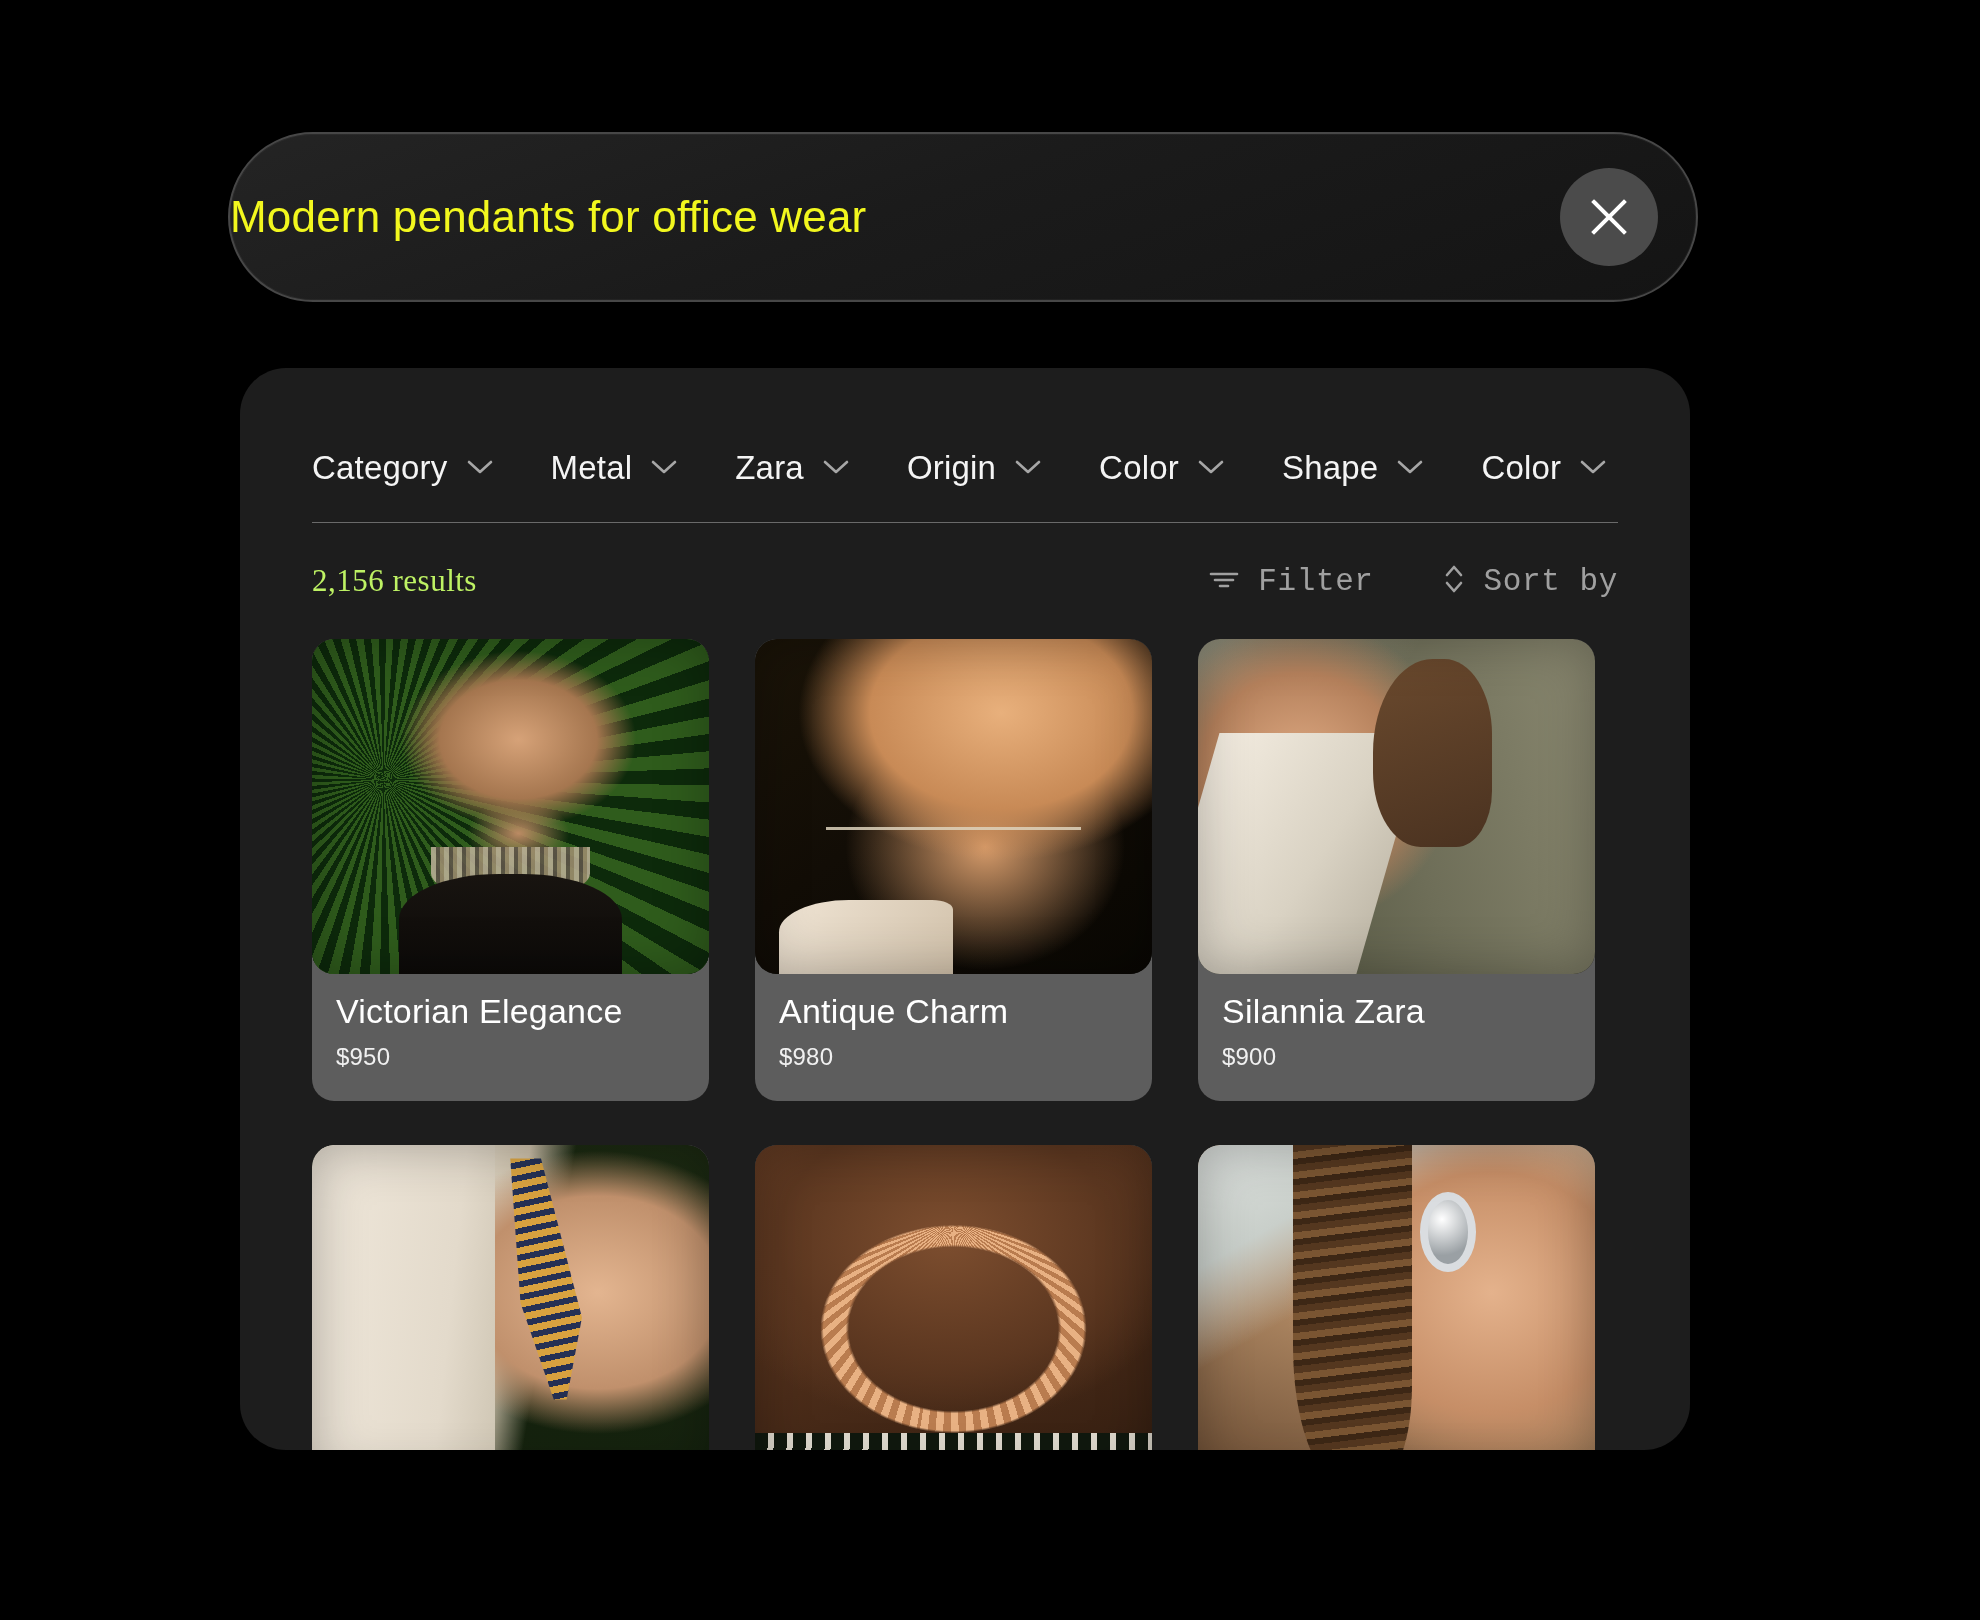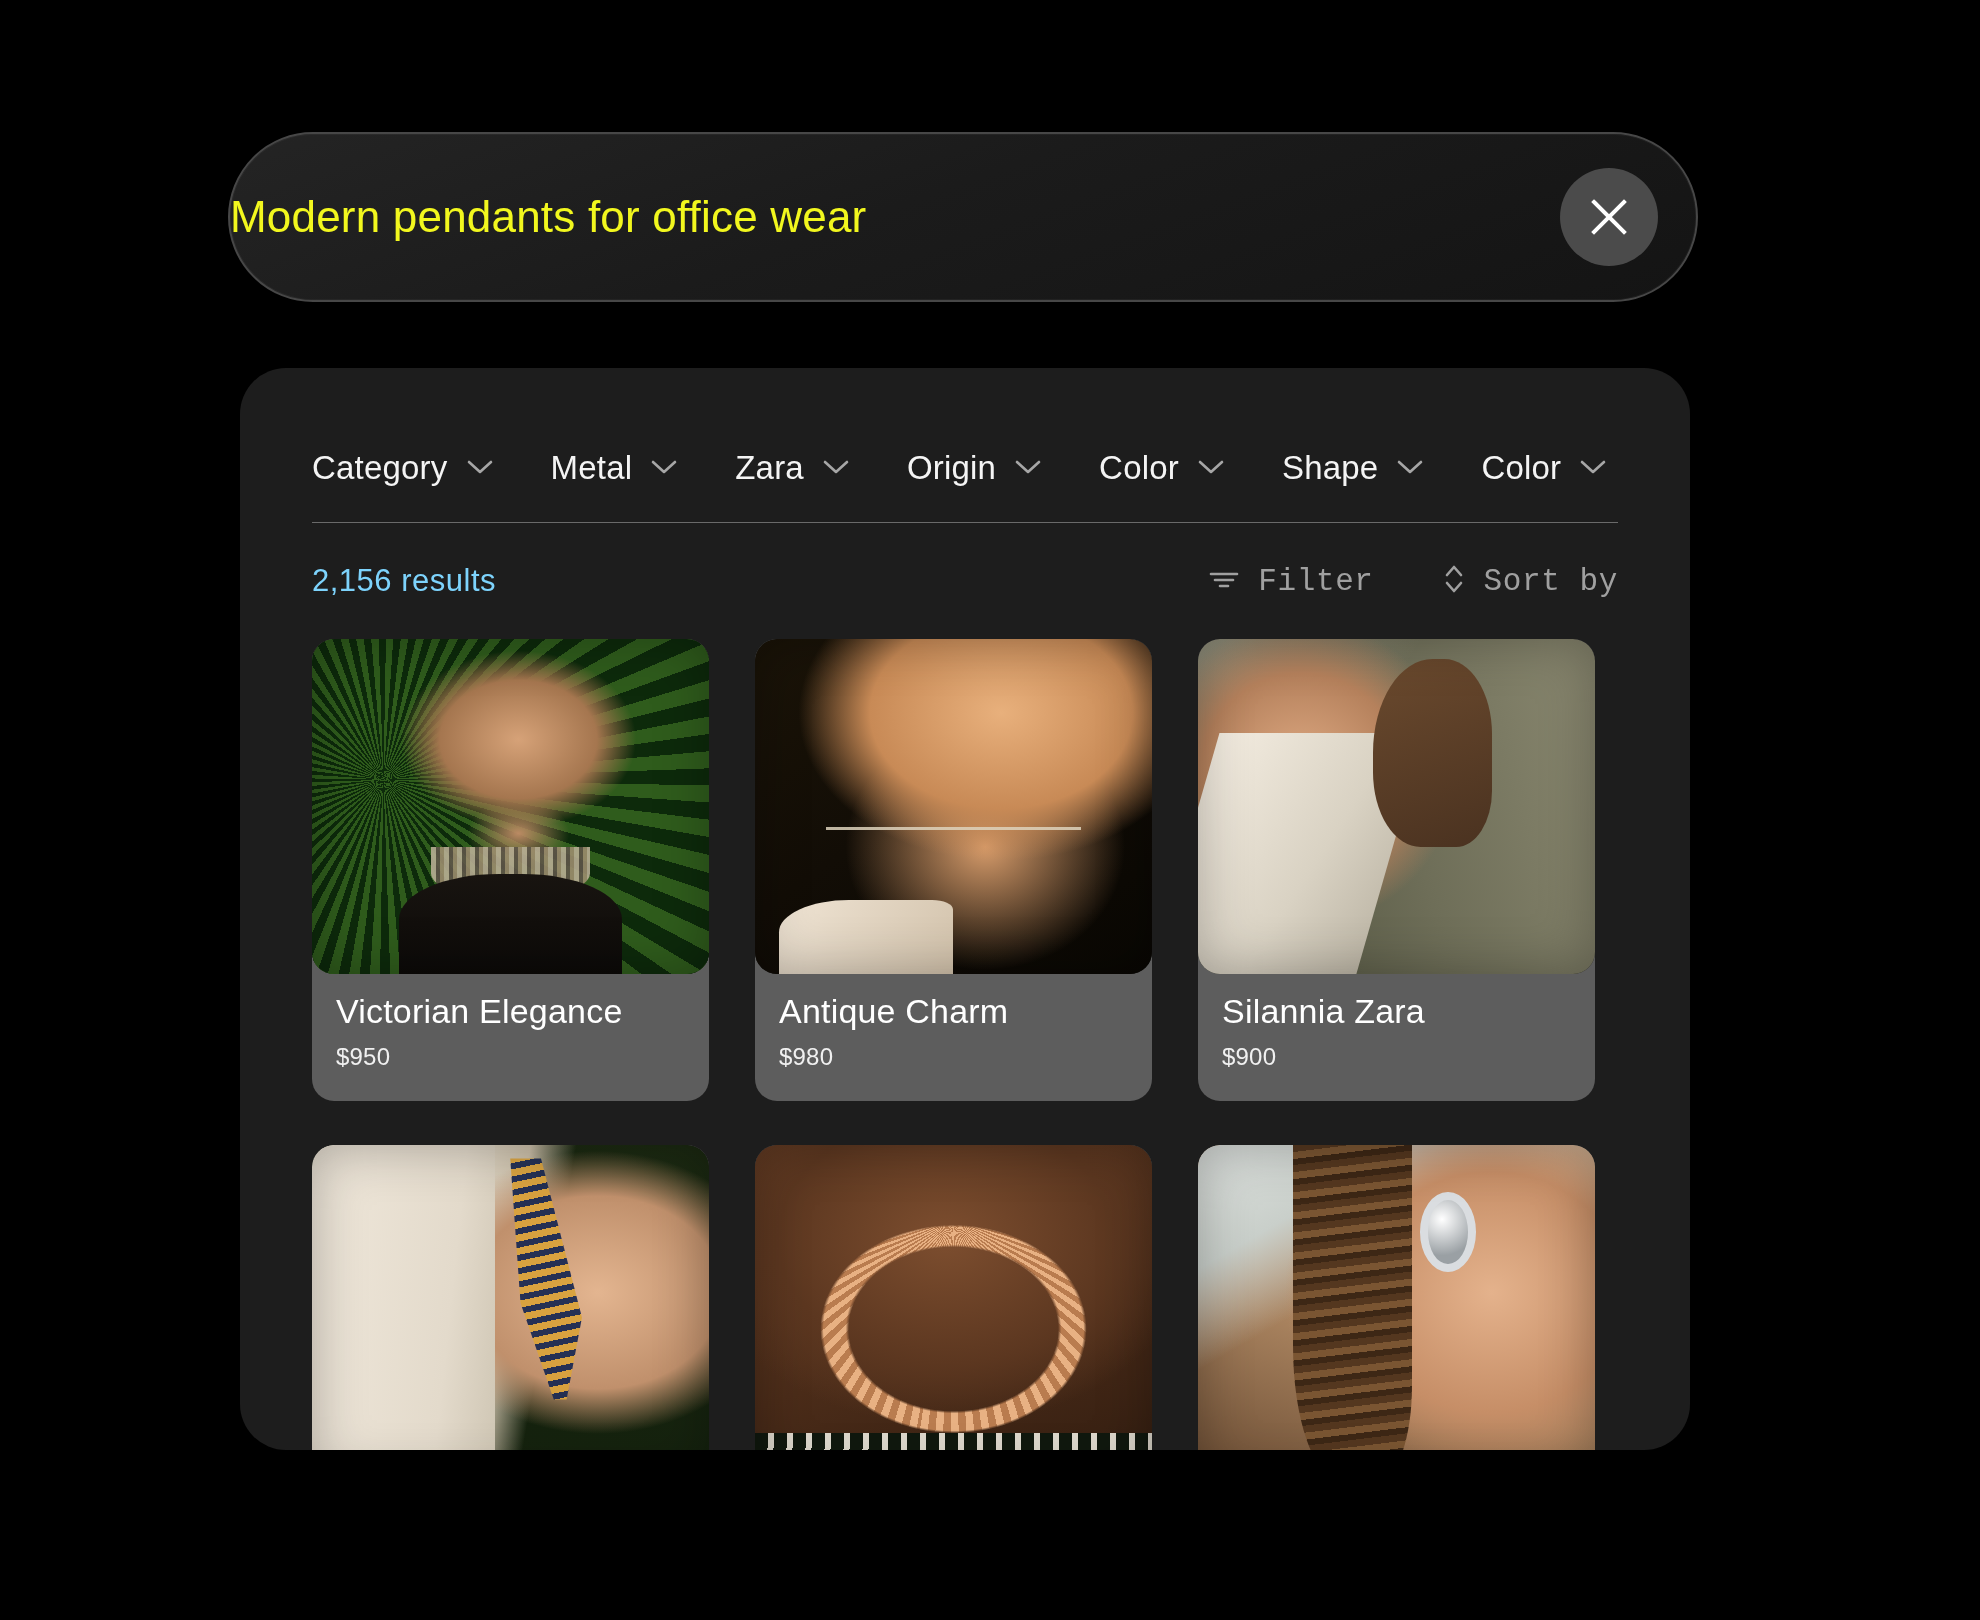--- a/index.html
+++ b/index.html
@@ -80,8 +80,8 @@
     height:116px;
   }
   #result-count {
-    font-family:Liberation Sans, sans-serif;
-    font-size:31px; color:#7dd3fc; letter-spacing:0.5px;
+    font-family:Liberation Serif, serif;
+    font-size:31px; color:#bef264; letter-spacing:0.5px;
     flex:1;
   }
   .meta-control {

